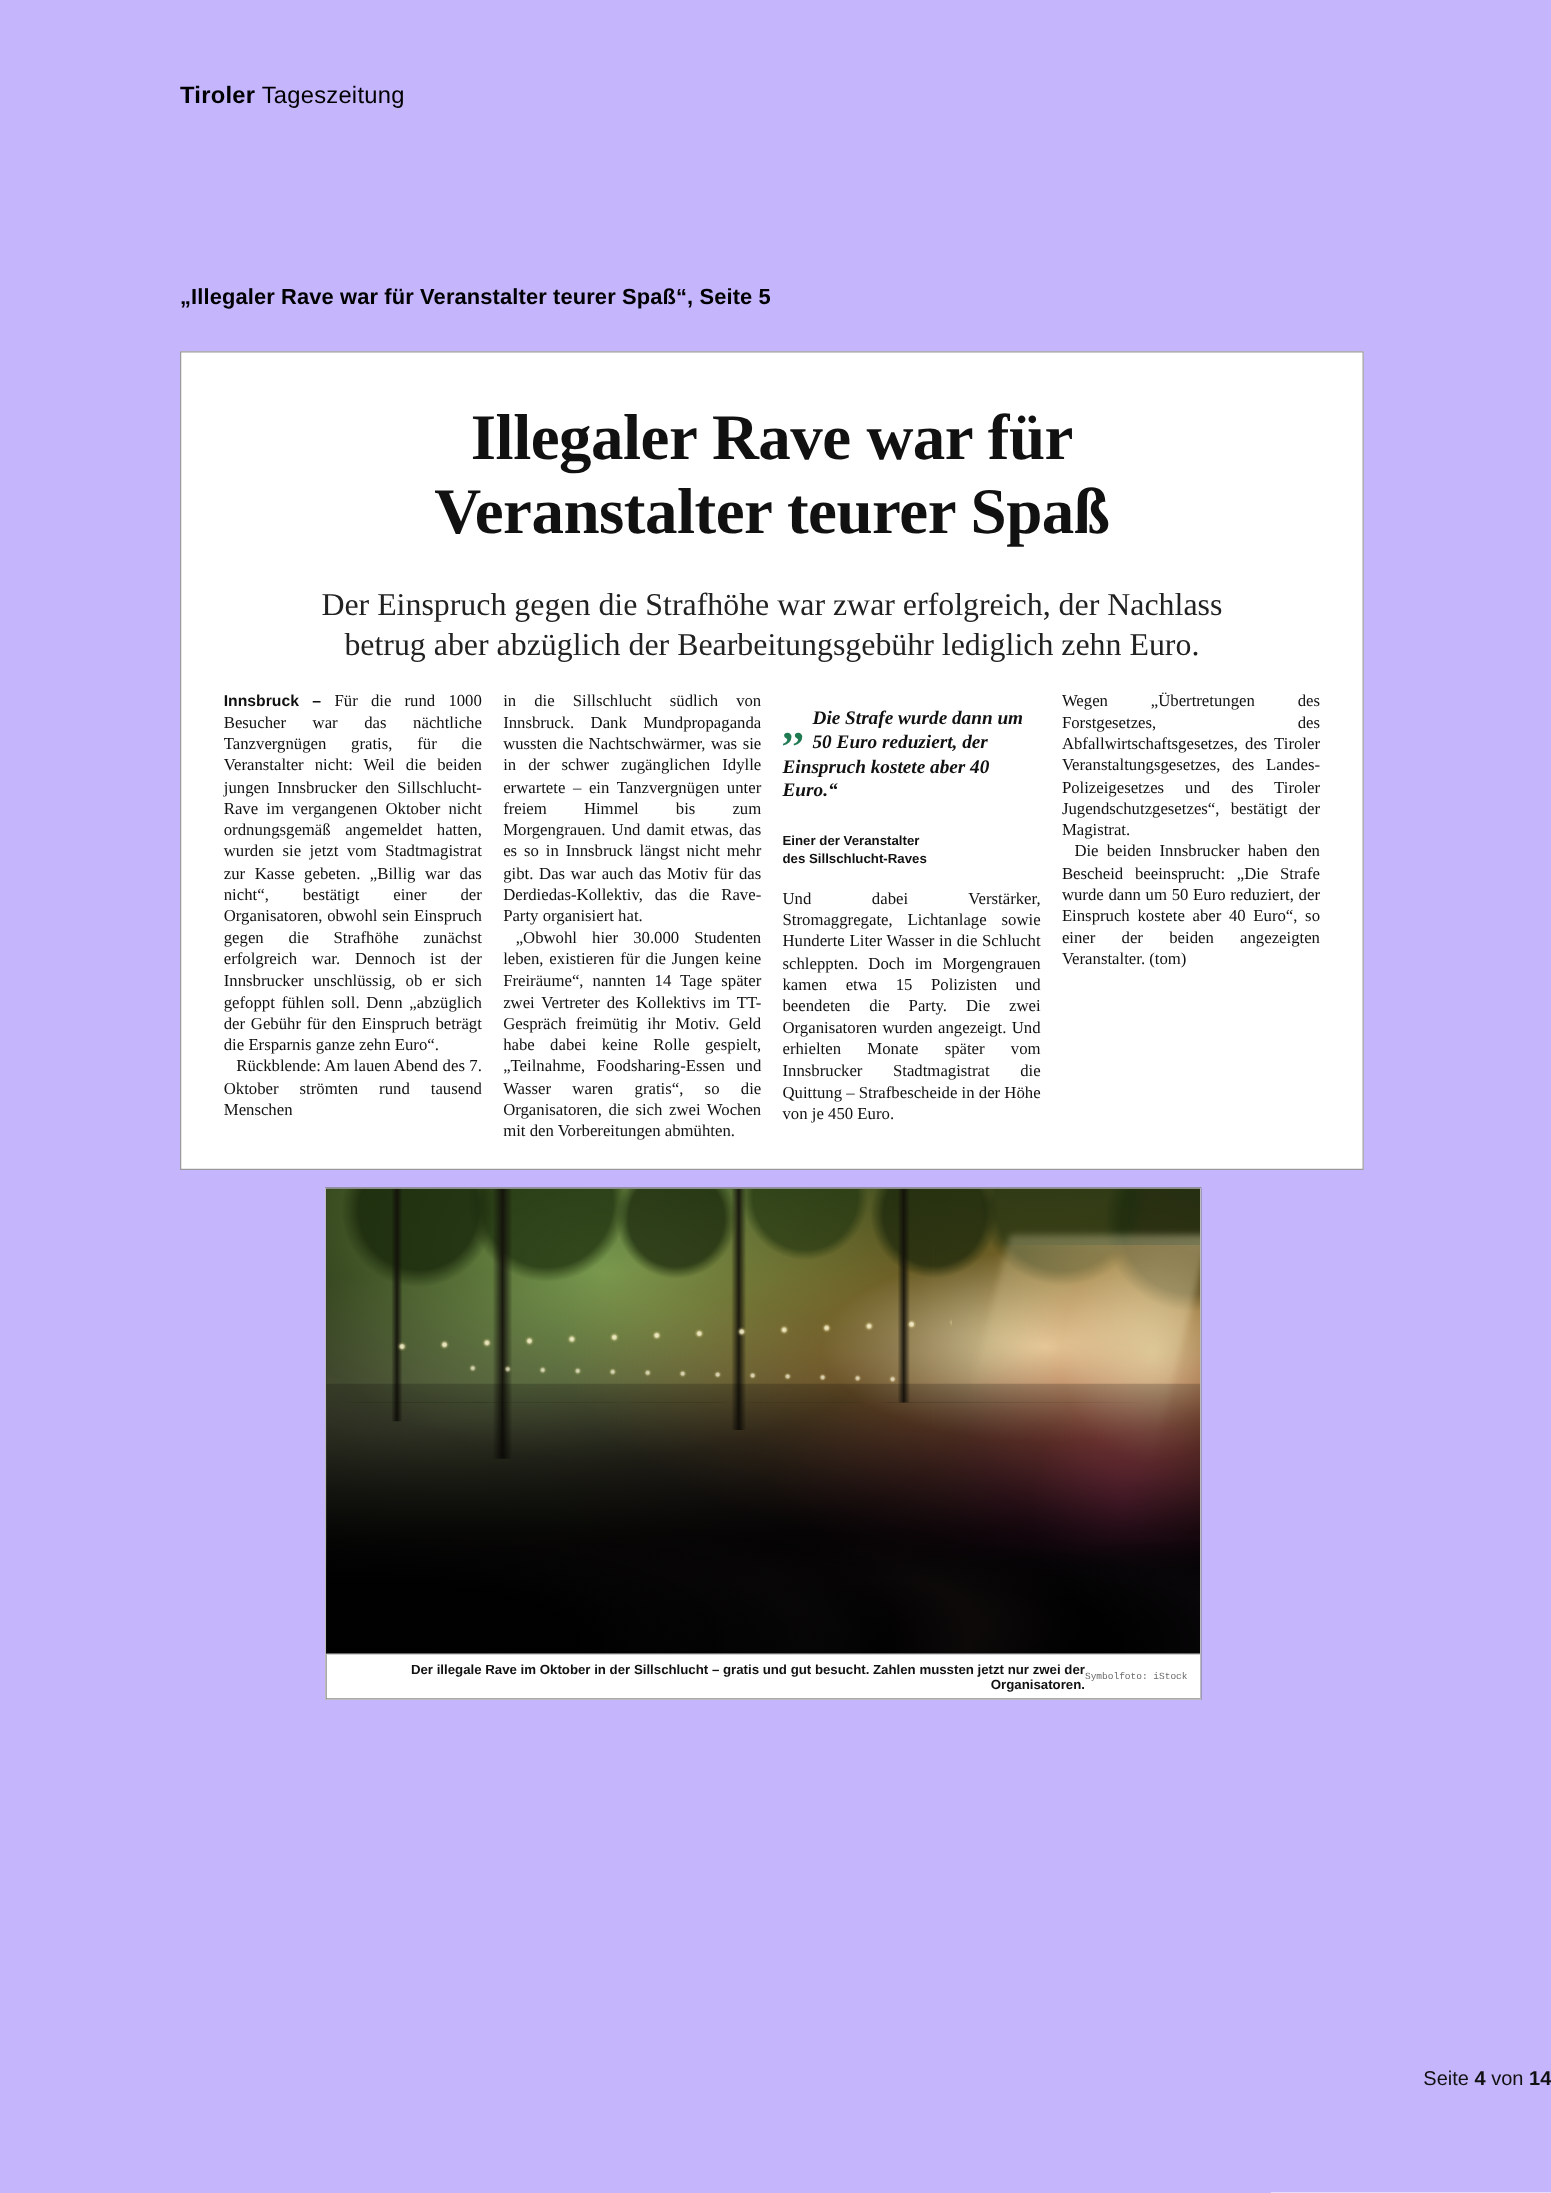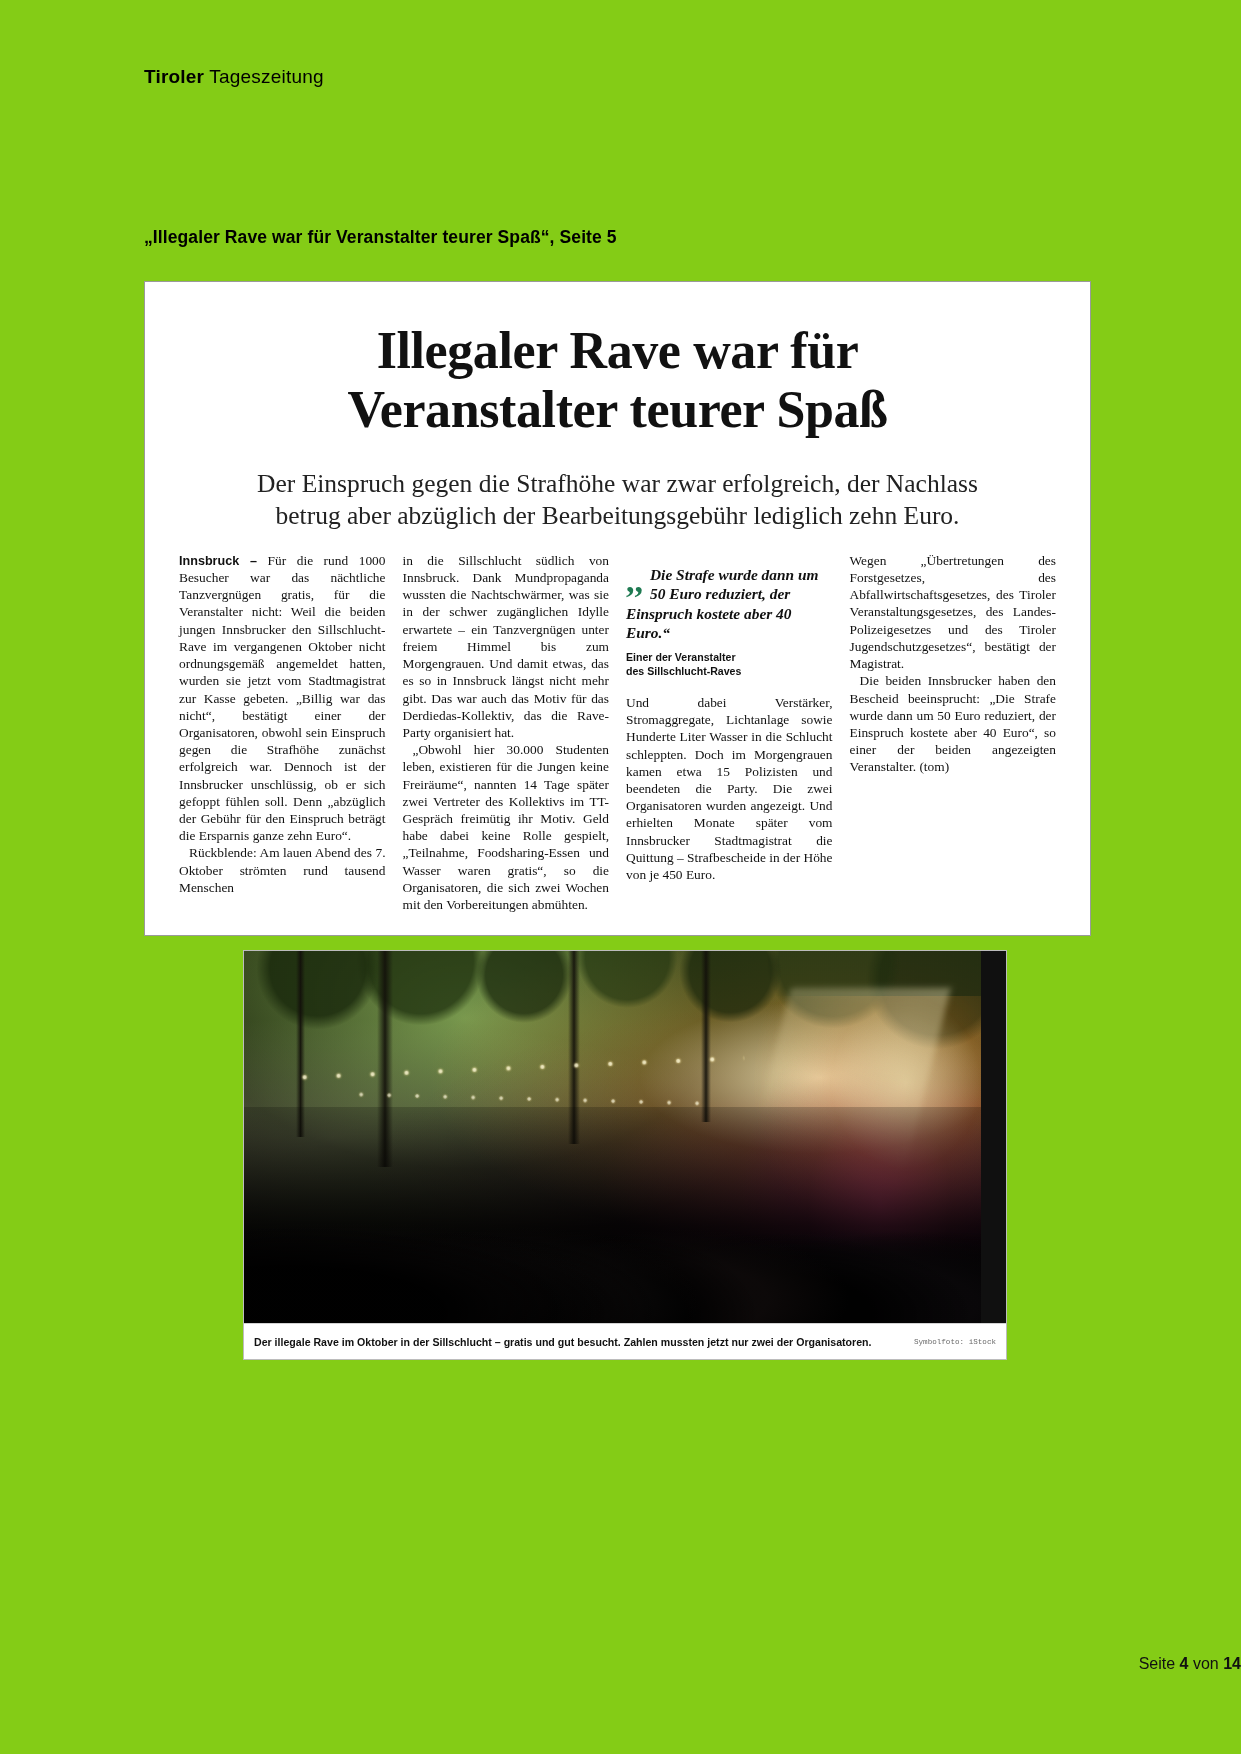--- a/index.html
+++ b/index.html
@@ -20,7 +20,7 @@
     left: 0; top: 0;
     width: 1241px;
     height: 1754px;
-    background: #84cc16;
+    background: #c4b5fd;
   }
 
   

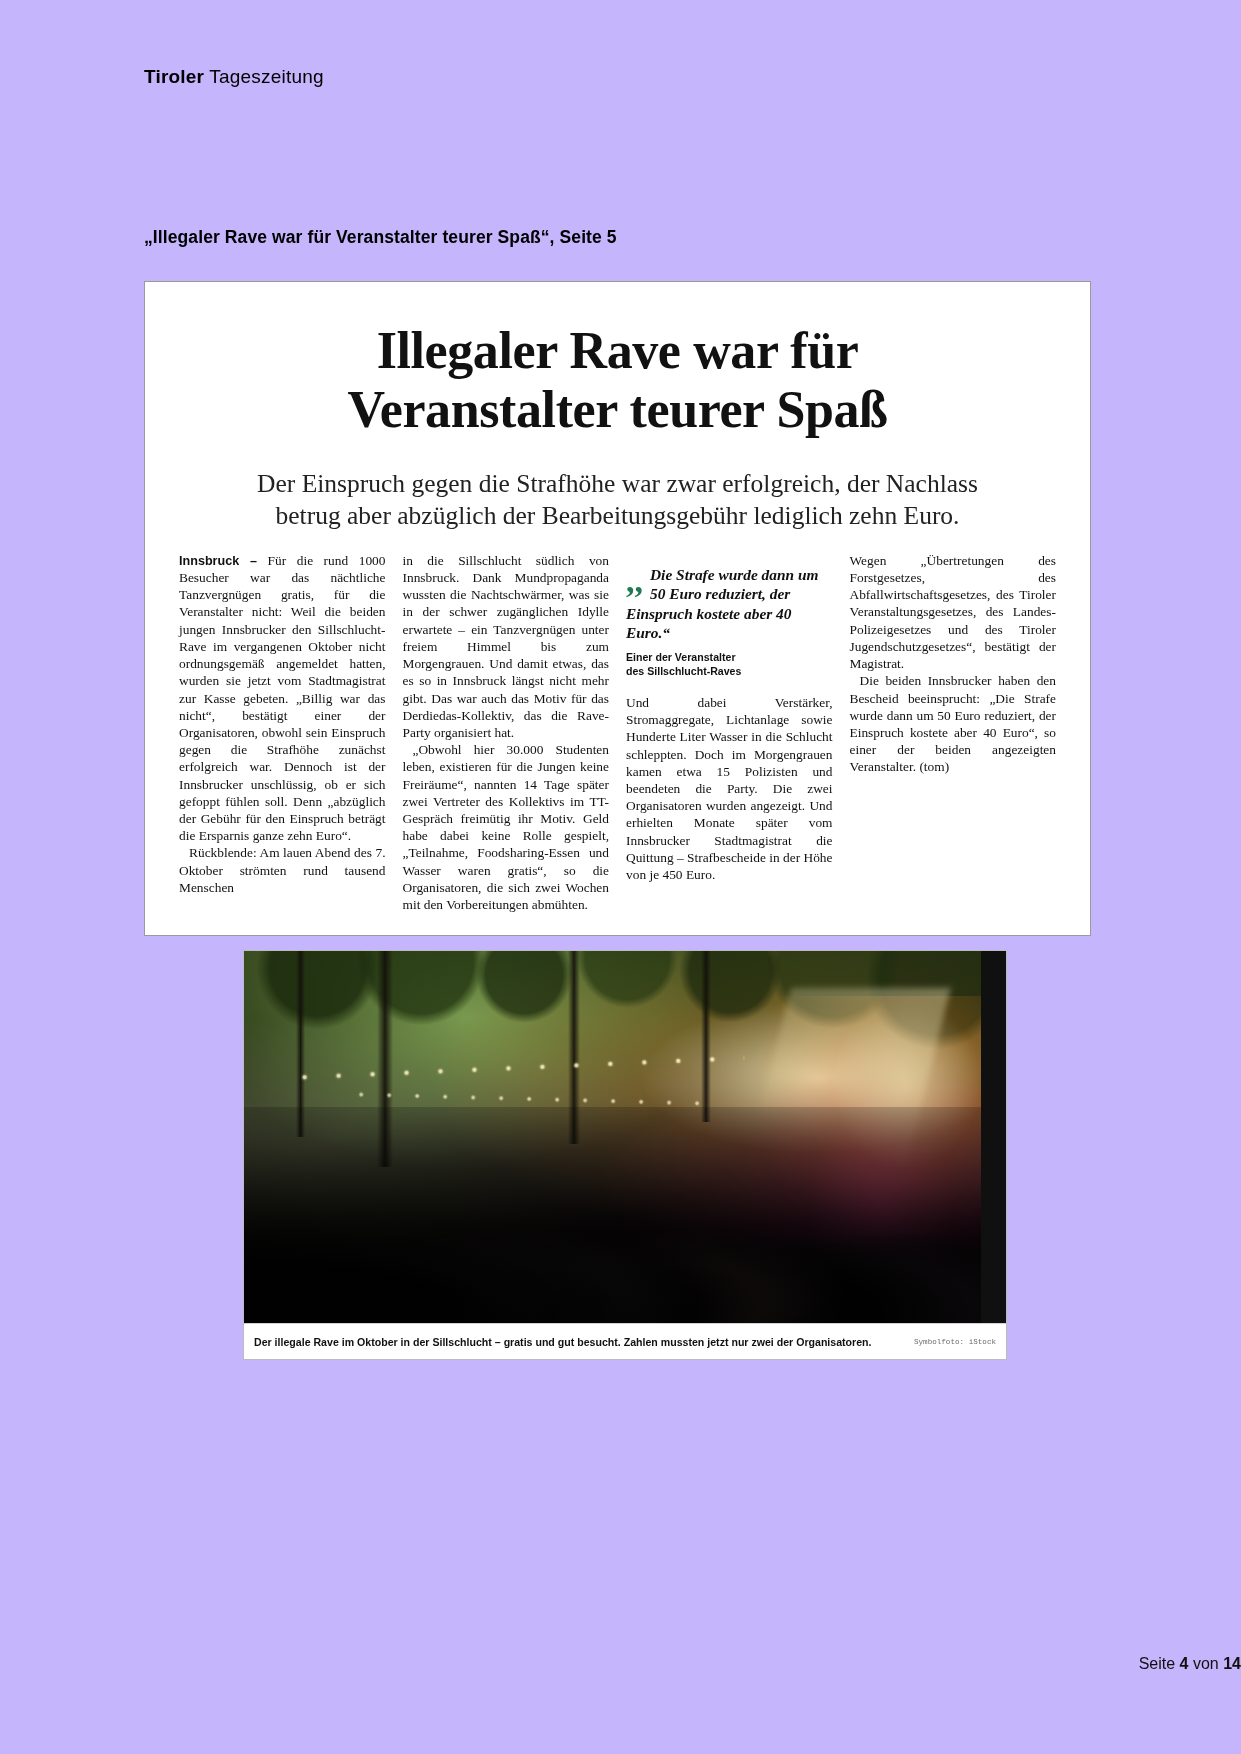--- a/index.html
+++ b/index.html
@@ -125,7 +125,7 @@
   }
   .pq-attrib {
     clear: both;
-    margin-top: 9px;
+    margin-top: 25px;
     font-family: "Liberation Sans", sans-serif;
     font-weight: bold;
     font-size: 10.6px;

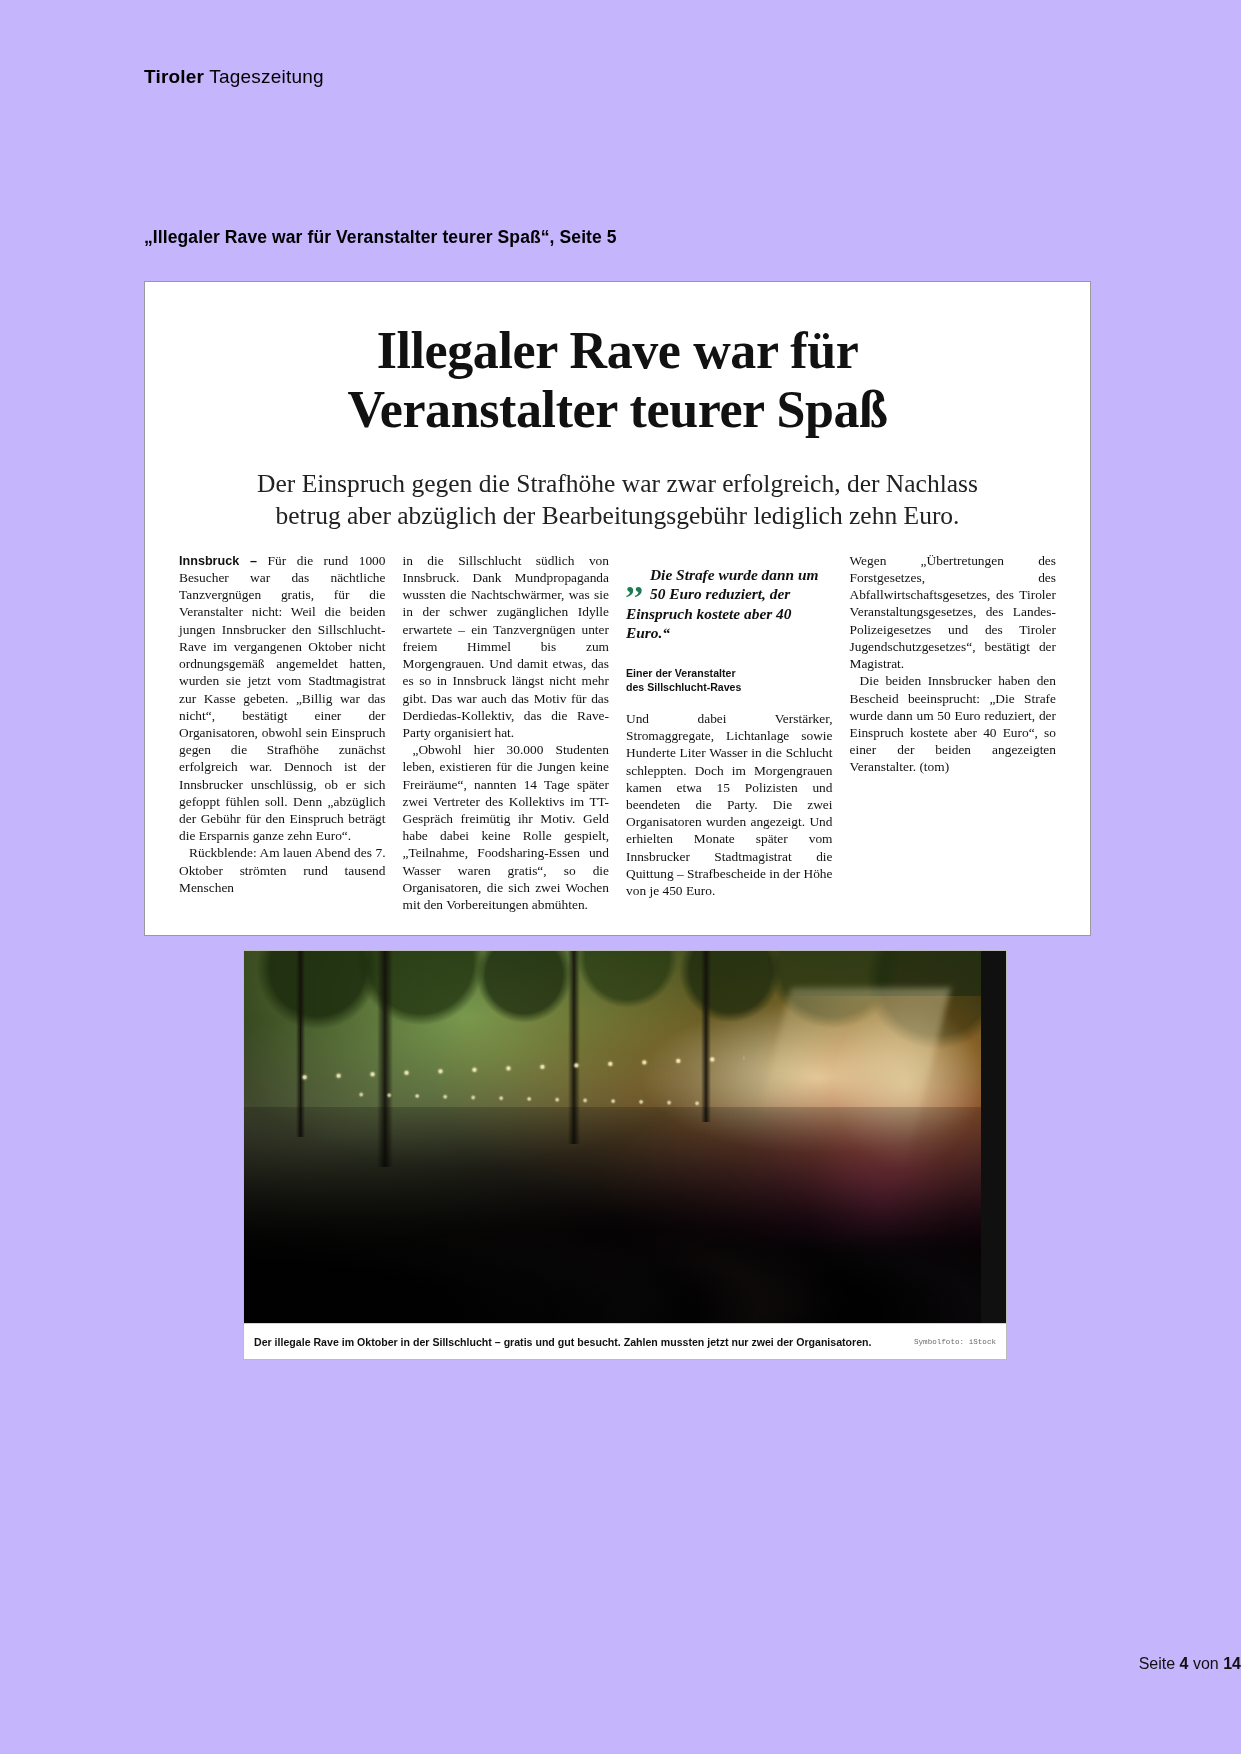--- a/index.html
+++ b/index.html
@@ -137,9 +137,9 @@
   
   .photo-wrap {
     position: absolute;
-    left: 243px;
+    left: 260px;
     top: 950px;
-    width: 764px;
+    width: 701px;
     height: 410px;
     border: 1px solid #bcbcbc;
     box-sizing: border-box;

